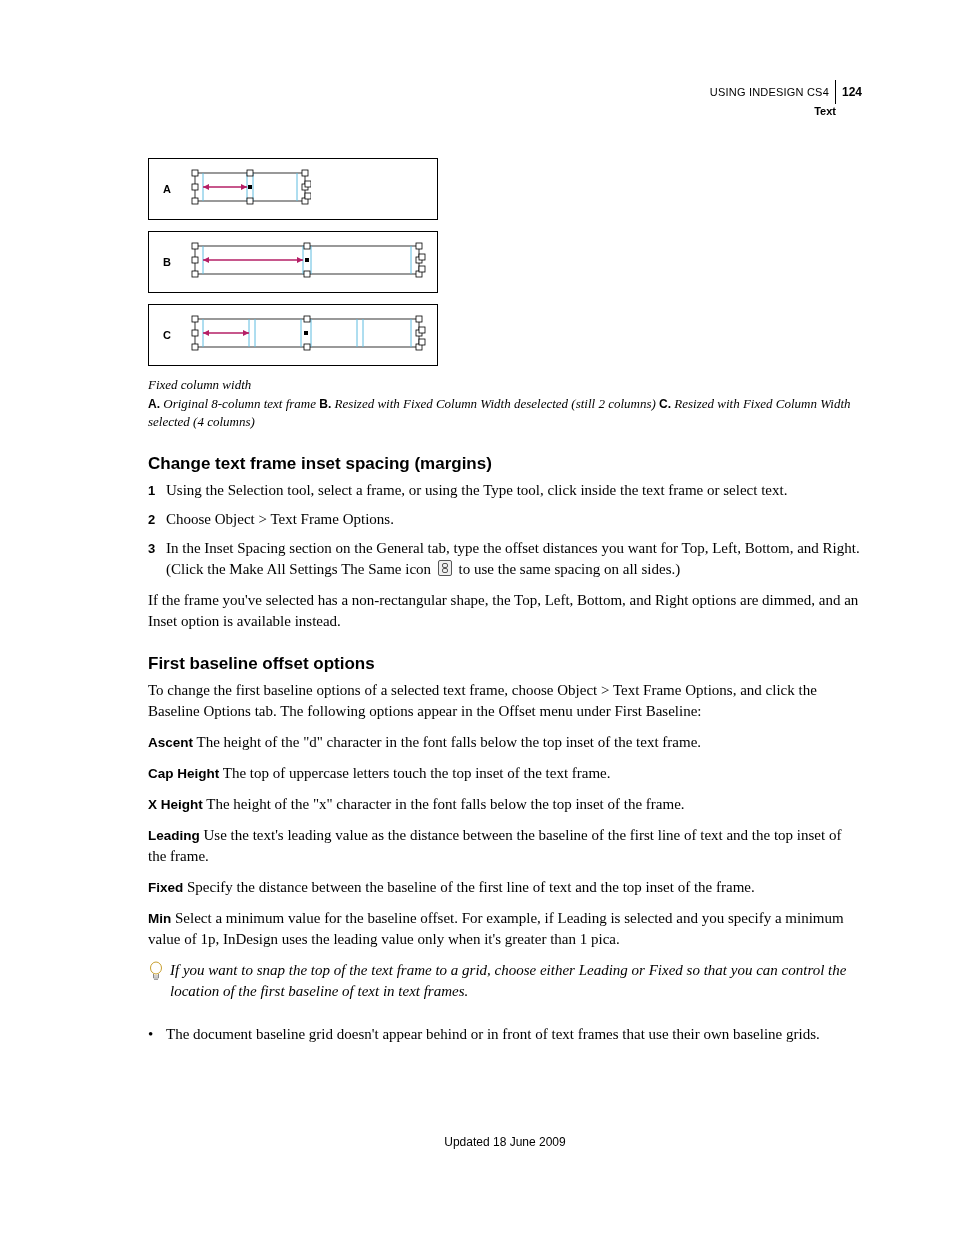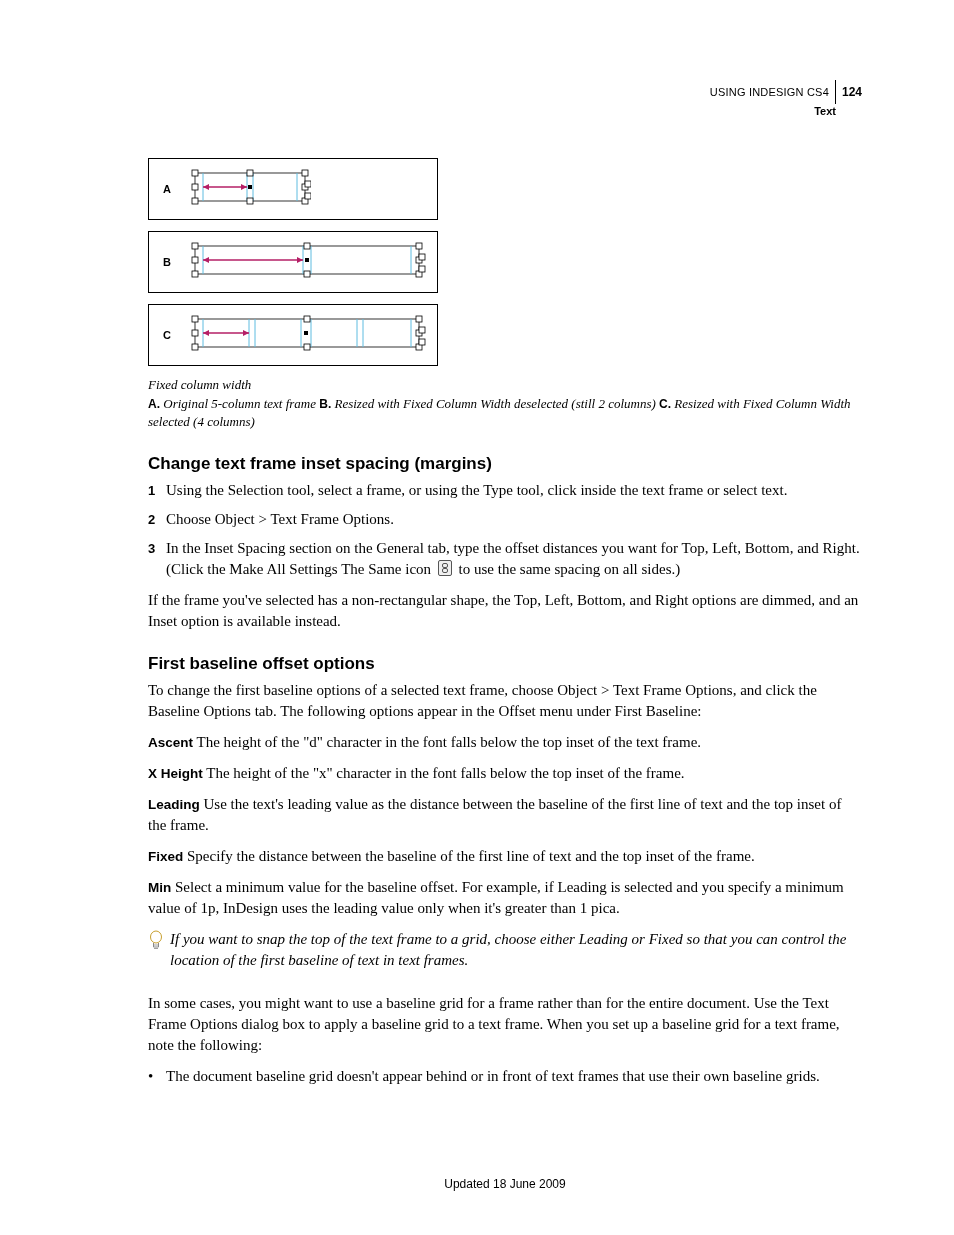--- a/index.html
+++ b/index.html
@@ -305,7 +305,7 @@
 
     <div class="fig-caption">Fixed column width</div>
     <div class="fig-legend">
-      <span class="leg-label">A.</span><span> Original 5-column text frame  </span>
+      <span class="leg-label">A.</span><span> Original 8-column text frame  </span>
       <span class="leg-label">B.</span><span> Resized with Fixed Column Width deselected (still 2 columns)  </span>
       <span class="leg-label">C.</span><span> Resized with Fixed Column Width selected (4 columns)</span>
     </div>

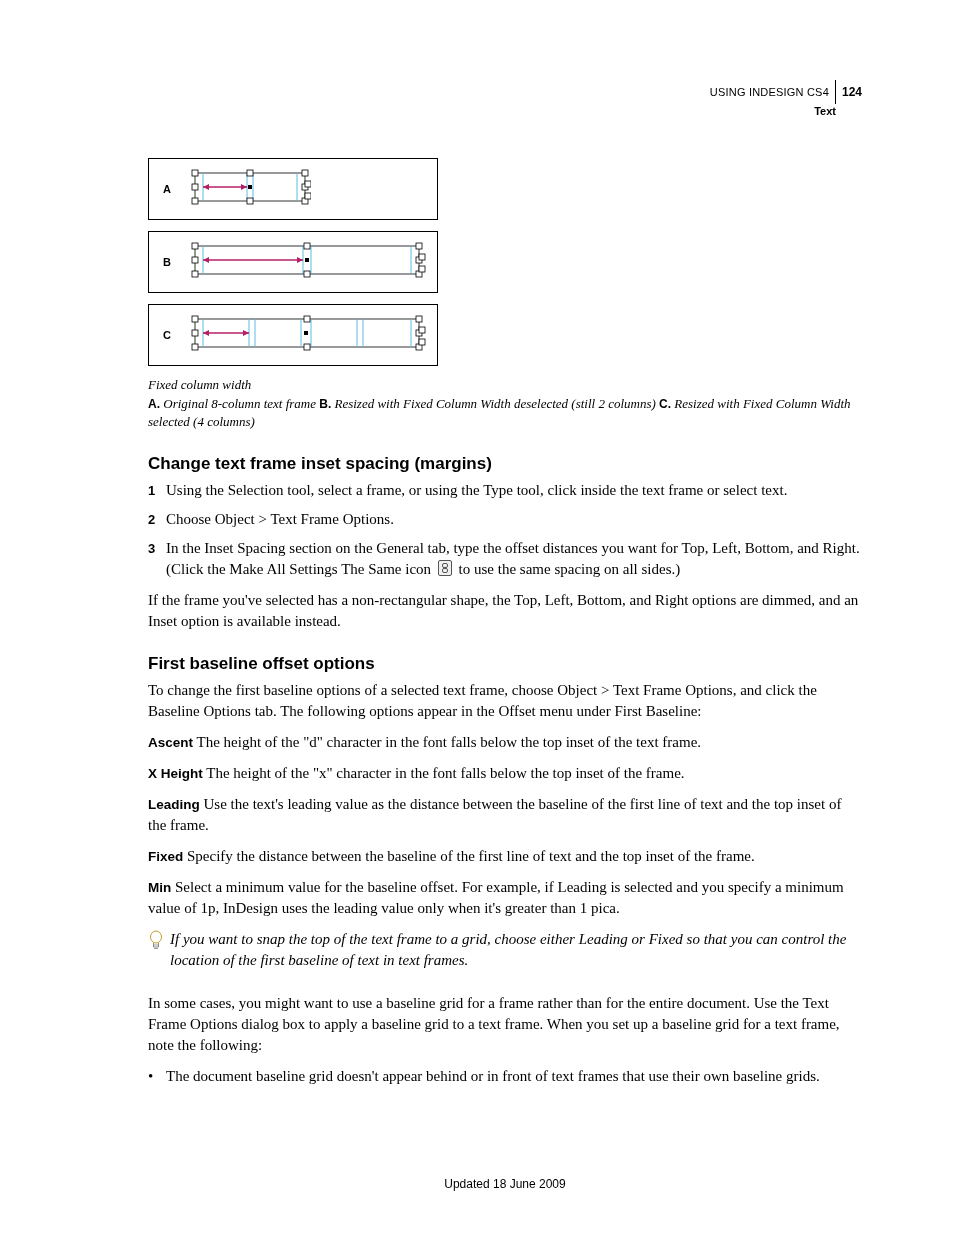--- a/index.html
+++ b/index.html
@@ -336,6 +336,7 @@
       <p class="body">To change the first baseline options of a selected text frame, choose Object &gt; Text Frame Options, and click the Baseline Options tab. The following options appear in the Offset menu under First Baseline:</p>
 
       <p class="def"><span class="term">Ascent</span><span>  The height of the "d" character in the font falls below the top inset of the text frame.</span></p>
+      <p class="def"><span class="term">Cap Height</span><span>  The top of uppercase letters touch the top inset of the text frame.</span></p>
       <p class="def"><span class="term">X Height</span><span>  The height of the "x" character in the font falls below the top inset of the frame.</span></p>
       <p class="def"><span class="term">Leading</span><span>  Use the text's leading value as the distance between the baseline of the first line of text and the top inset of the frame.</span></p>
       <p class="def"><span class="term">Fixed</span><span>  Specify the distance between the baseline of the first line of text and the top inset of the frame.</span></p>

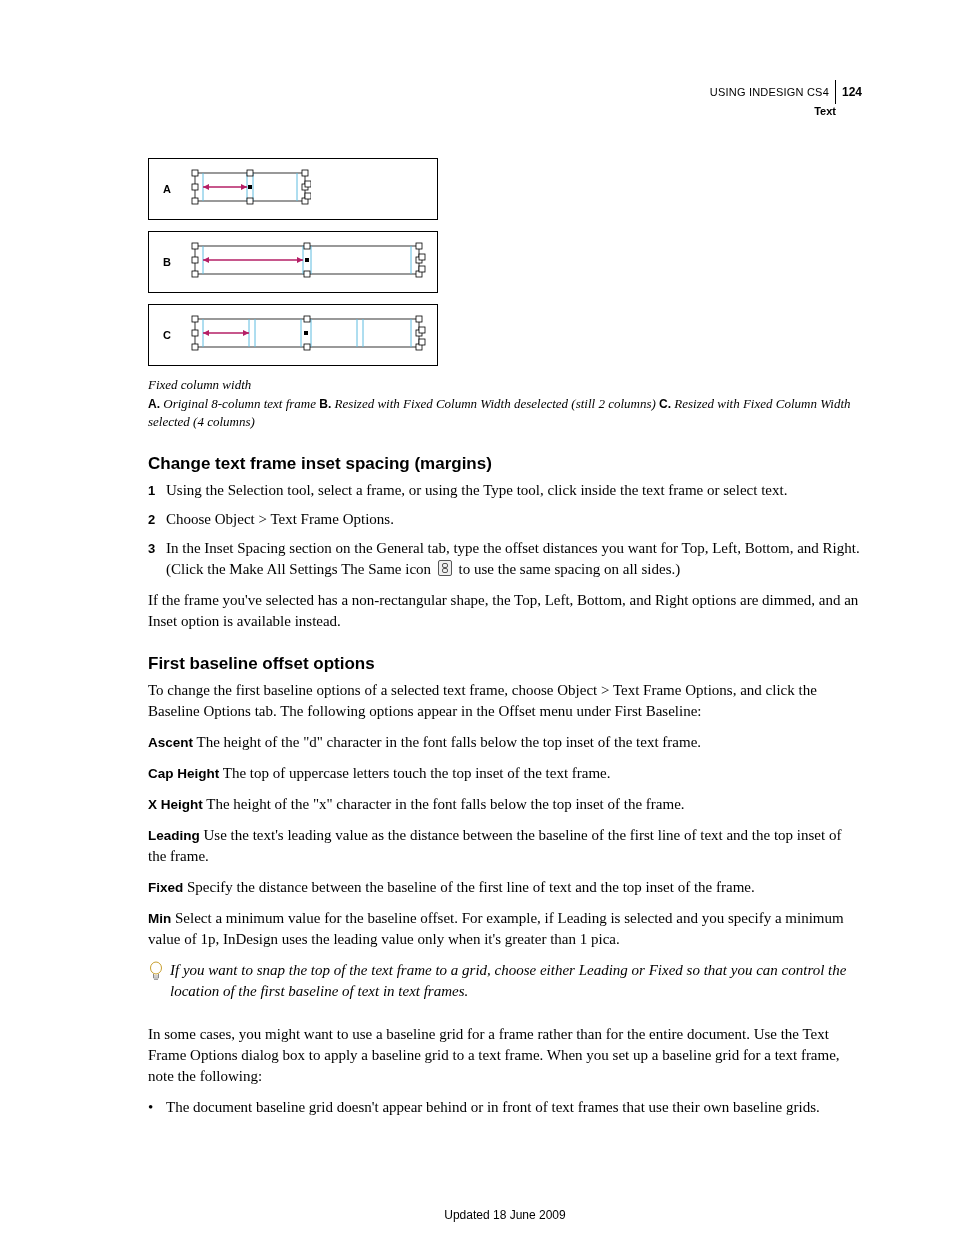--- a/index.html
+++ b/index.html
@@ -356,7 +356,6 @@
     </div>
 
     <div class="section">
-      <p class="body">In some cases, you might want to use a baseline grid for a frame rather than for the entire document. Use the Text Frame Options dialog box to apply a baseline grid to a text frame. When you set up a baseline grid for a text frame, note the following:</p>
       <div class="bullet">
         <div class="bullet-mark">•</div>
         <div>The document baseline grid doesn't appear behind or in front of text frames that use their own baseline grids.</div>

